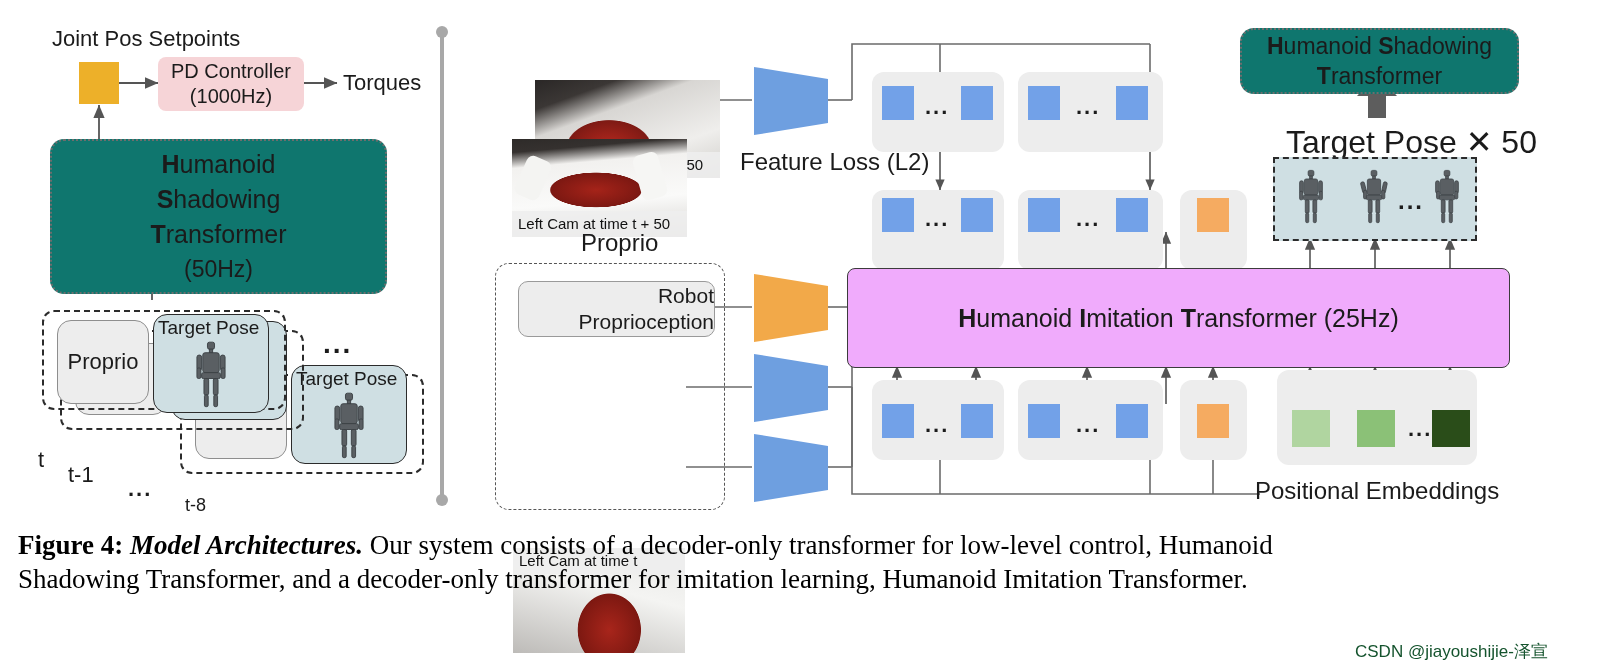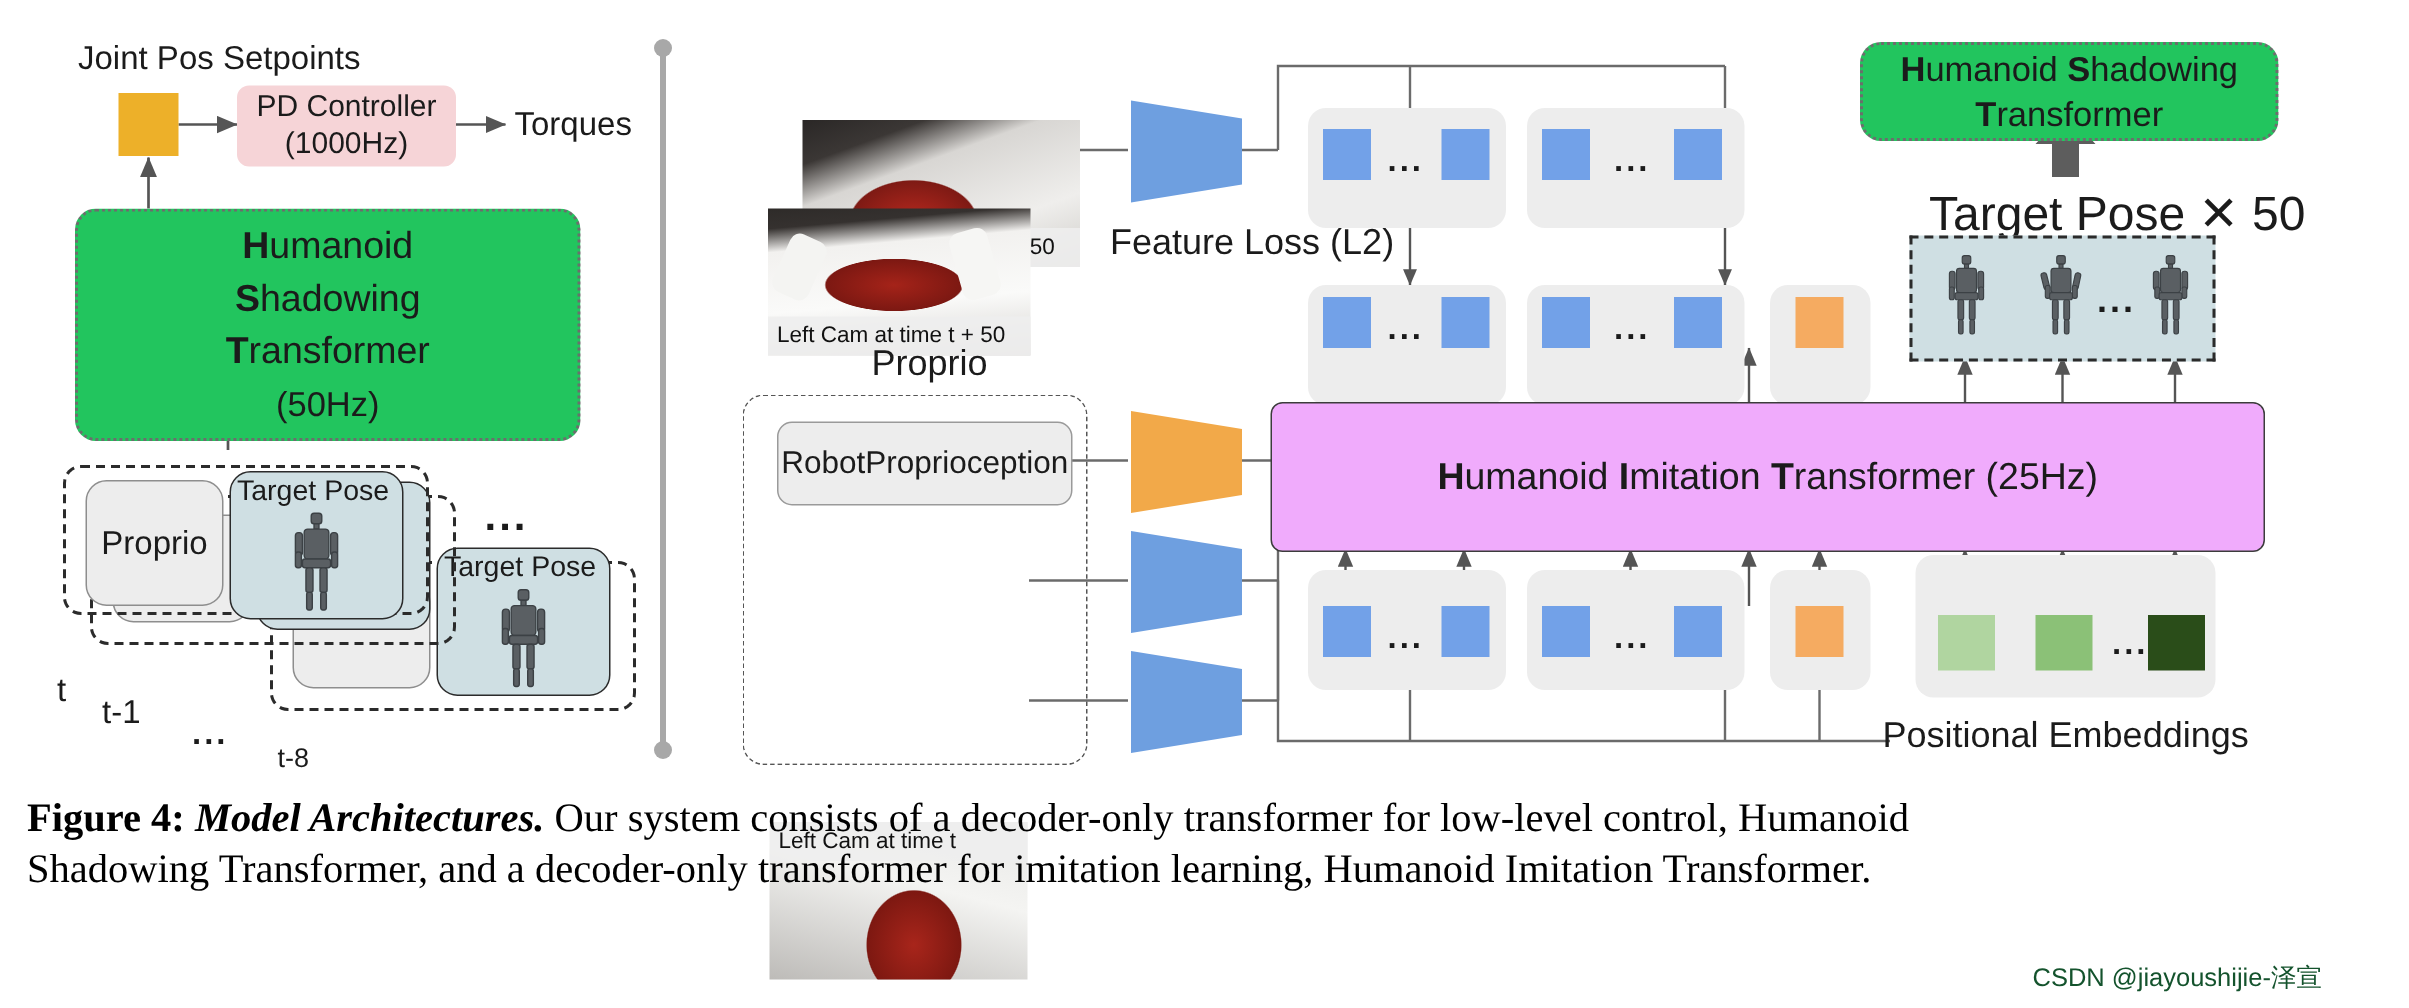--- a/index.html
+++ b/index.html
@@ -14,7 +14,7 @@
   .divider{position:absolute;background:#a8a8a8;width:4px;border-radius:2px;}
   .dot-cap{position:absolute;width:12px;height:12px;border-radius:50%;background:#a8a8a8;}
 
-  .box-yellow{background:#22c55e;border:2px dotted #6d6d6d;border-radius:14px;}
+  .box-yellow{background:#0f766e;border:2px dotted #6d6d6d;border-radius:14px;}
   .box-pink{background:#f6d4d7;border-radius:8px;}
   .swatch-gold{background:#edb029;}
   .box-dash{border:2px dashed #2b2b2b;border-radius:12px;background:transparent;}

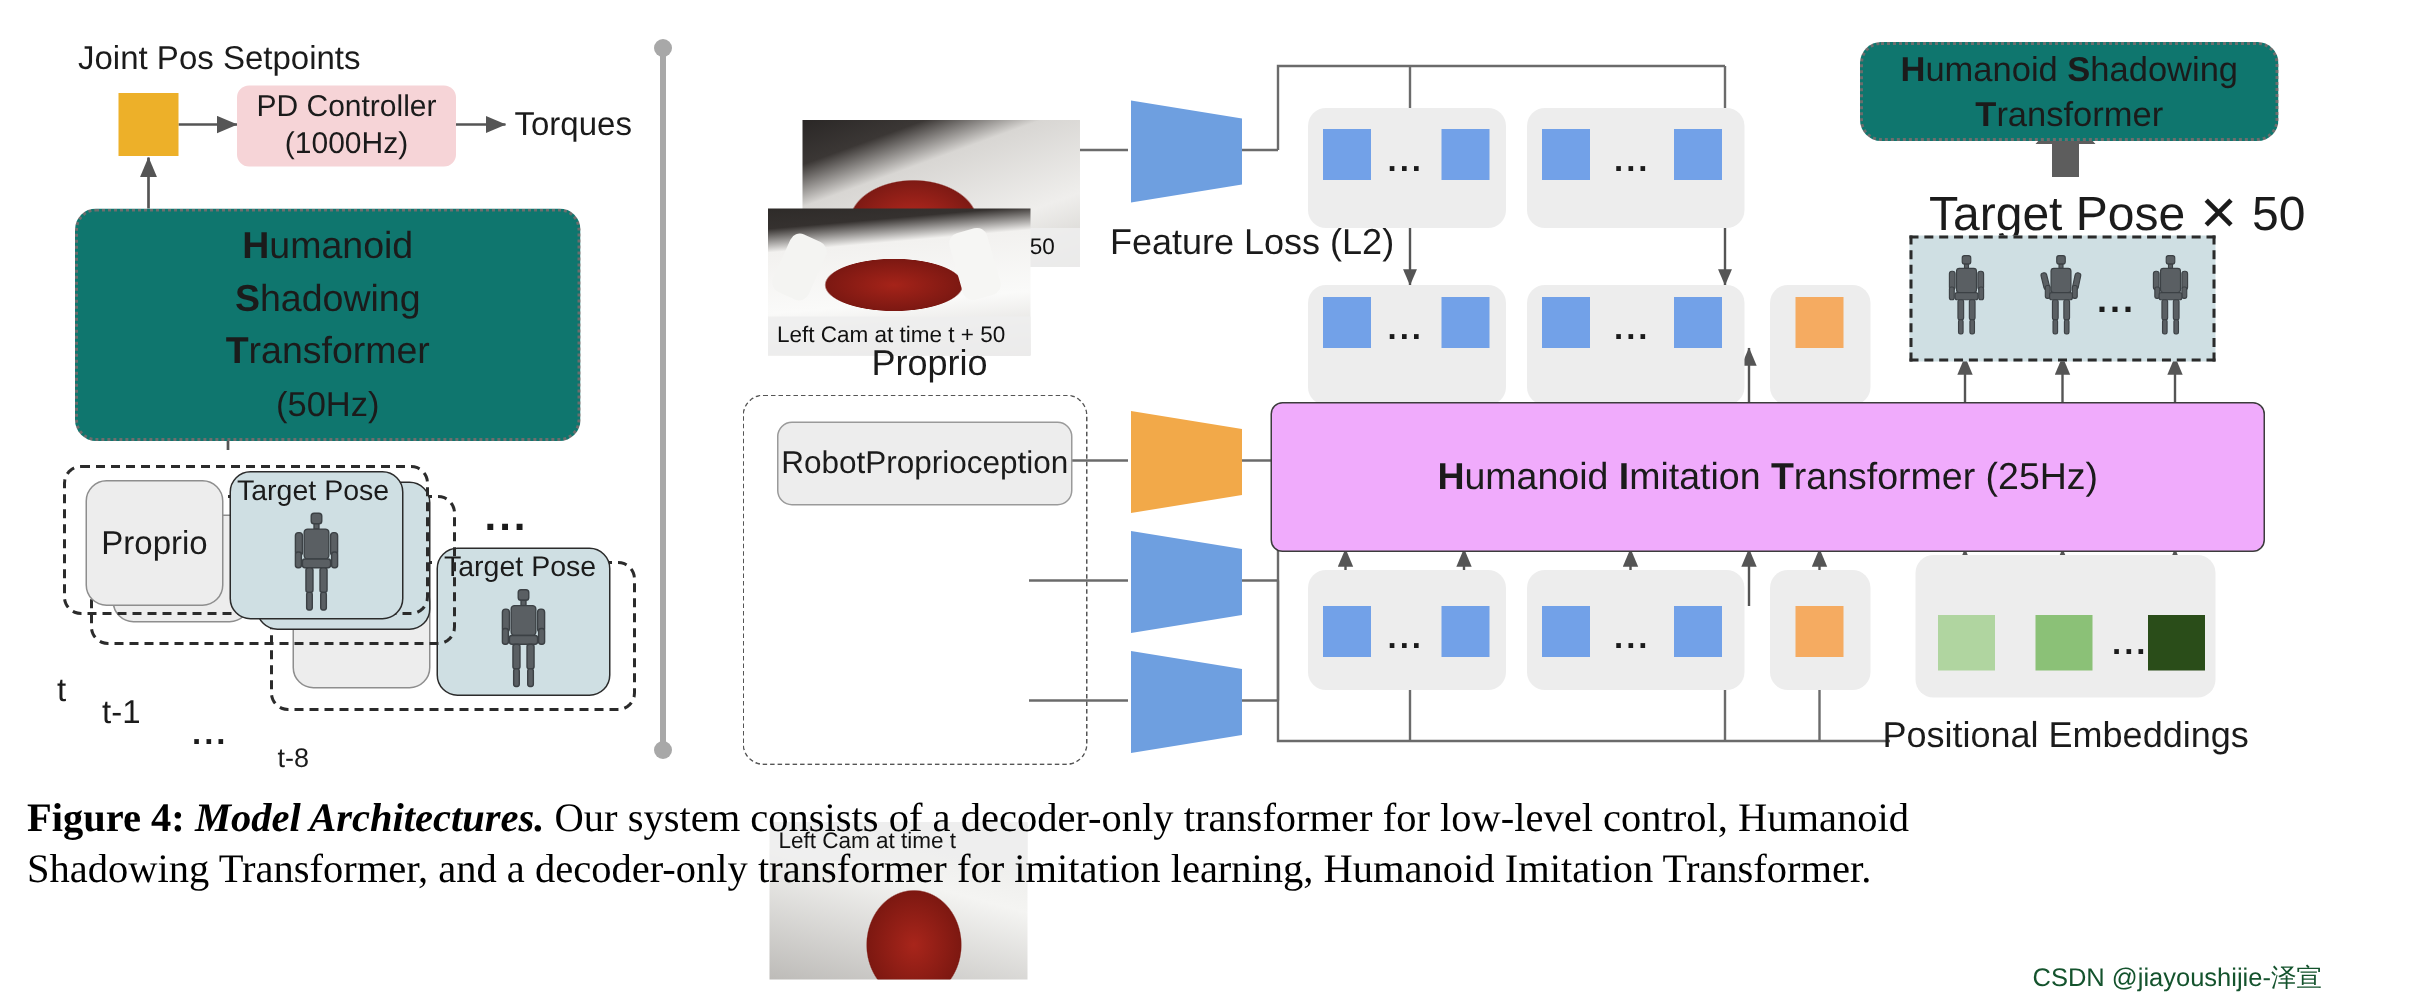--- a/index.html
+++ b/index.html
@@ -252,7 +252,7 @@
   <div class="abs box-dash-thin" style="left:495px;top:263px;width:228px;height:245px;"></div>
 
   <div class="abs card-grey ctr" style="left:518px;top:281px;width:195px;height:54px;border-radius:10px;border:1.6px solid #9a9a9a;
-              font-size:21px;line-height:26px;">
+              flex-direction:column;font-size:21px;line-height:26px;align-items:flex-end;">
     <div>Robot</div>
     <div>Proprioception</div>
   </div>

